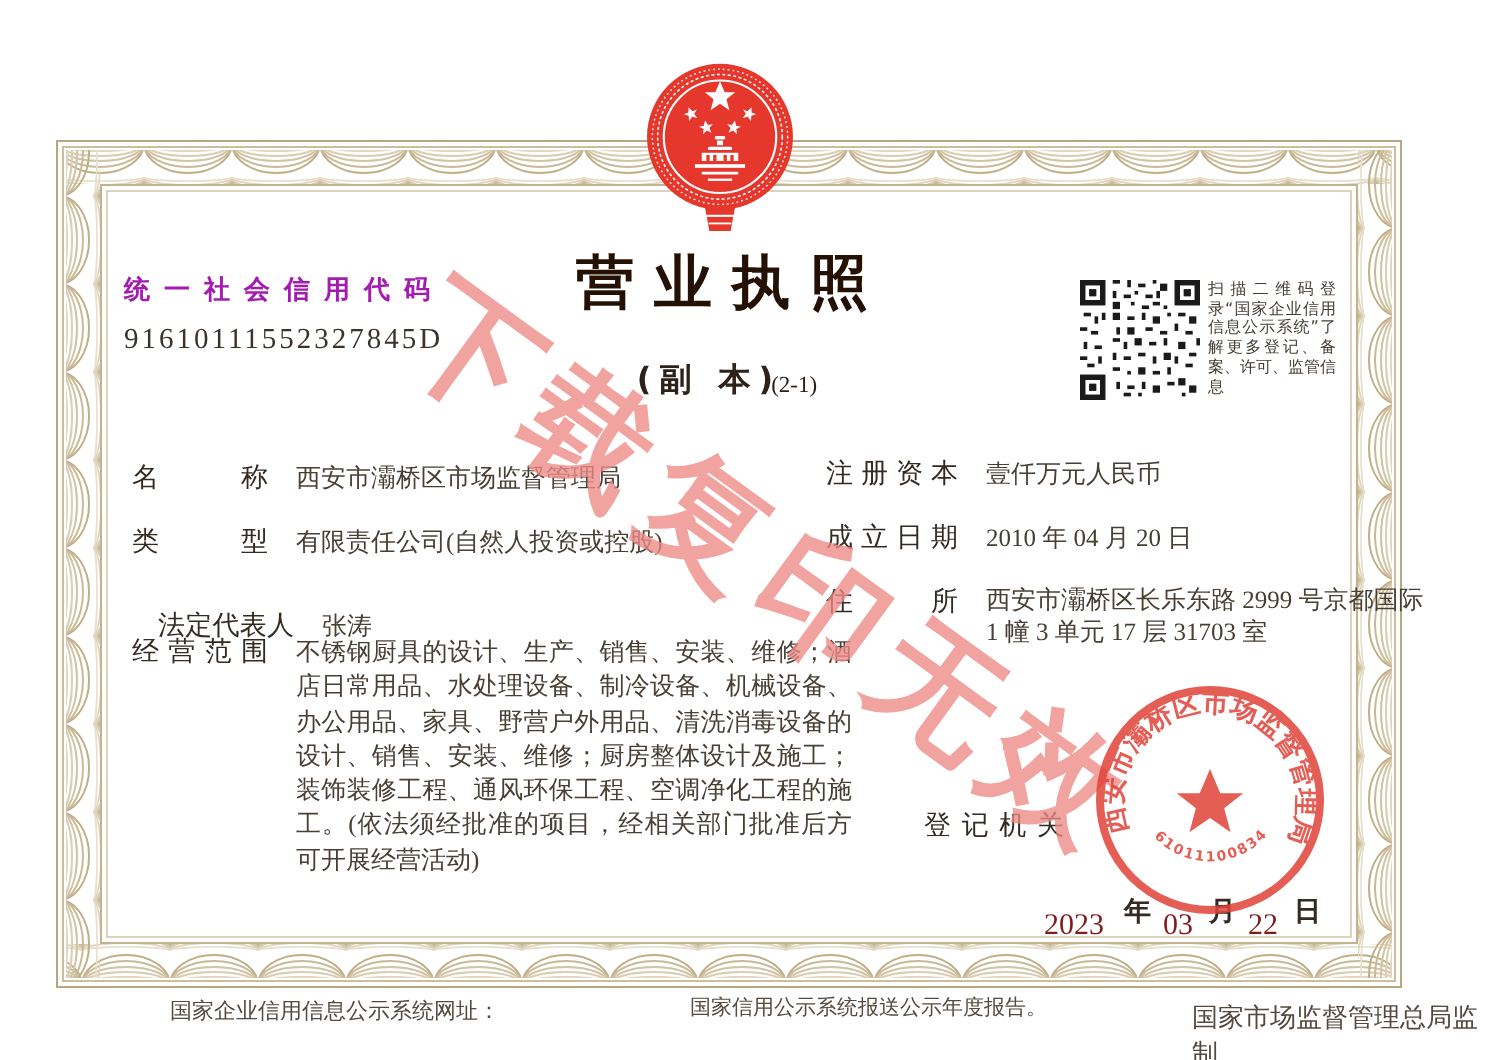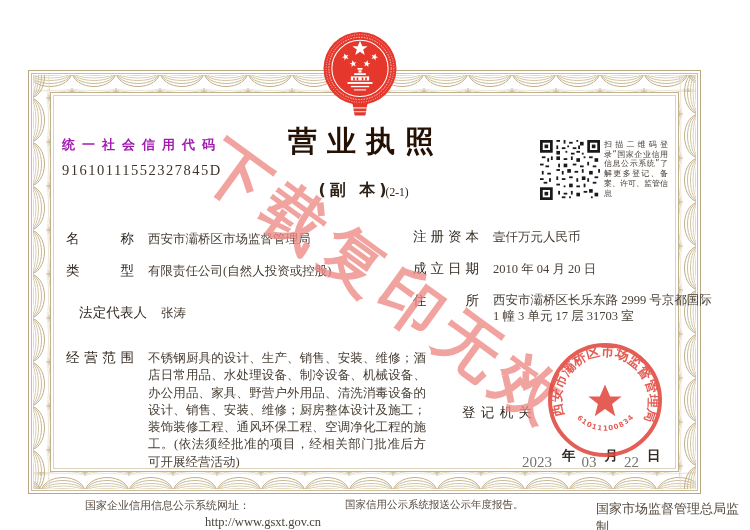--- a/index.html
+++ b/index.html
@@ -35,7 +35,7 @@
   .r-name{left:66px;top:230px;width:390px;}
   .r-type{left:66px;top:262px;width:390px;}
   .r-legal{left:66px;top:304px;width:390px;margin-left:13px;}
-  .r-scope{left:66px;top:317px;width:366px;margin-top:32px;}
+  .r-scope{left:66px;top:317px;width:366px;}
   .scope-val{width:278px;line-height:17.3px;text-align:justify;}
   .r-capital{left:413px;top:228px;width:300px;}
   .r-est{left:413px;top:260px;width:300px;}

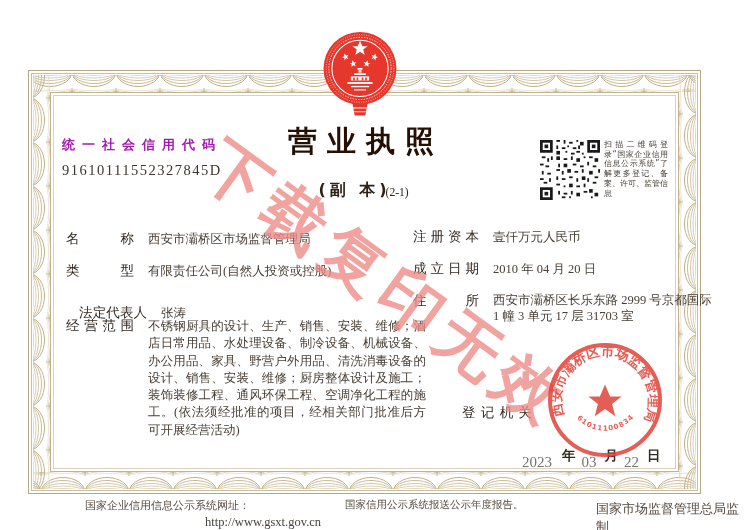--- a/index.html
+++ b/index.html
@@ -47,7 +47,7 @@
   .auth-label{width:70px;}
   .dateline{left:522px;top:445px;z-index:3;white-space:nowrap;color:#332a22;}
   .dateline .num{font-family:"Liberation Serif","DejaVu Serif",serif;font-size:15px;
-                 position:relative;top:7px;color:#737373;}
+                 position:relative;top:7px;color:#7f1d1d;}
   .dateline .cn{font-size:13.5px;font-weight:700;}
   .d-y{margin:0 6px 0 10px;} .d-m{margin:0 6px 0 8px;} .d-d{margin-left:8px;}
   

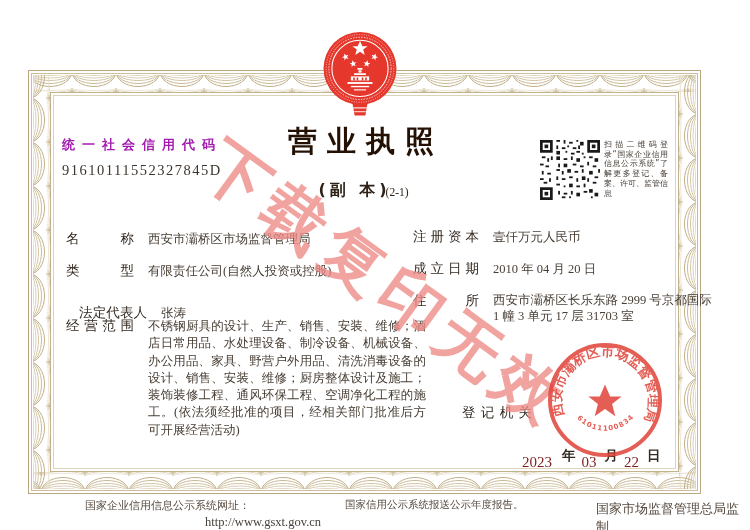--- a/index.html
+++ b/index.html
@@ -282,7 +282,6 @@
 
 <div class="abs footer-site">
   <div>国家企业信用信息公示系统网址：</div>
-  <div class="footer-url">http://www.gsxt.gov.cn</div>
 </div>
 <div class="abs footer-notice">
   <div>国家信用公示系统报送公示年度报告。</div>

